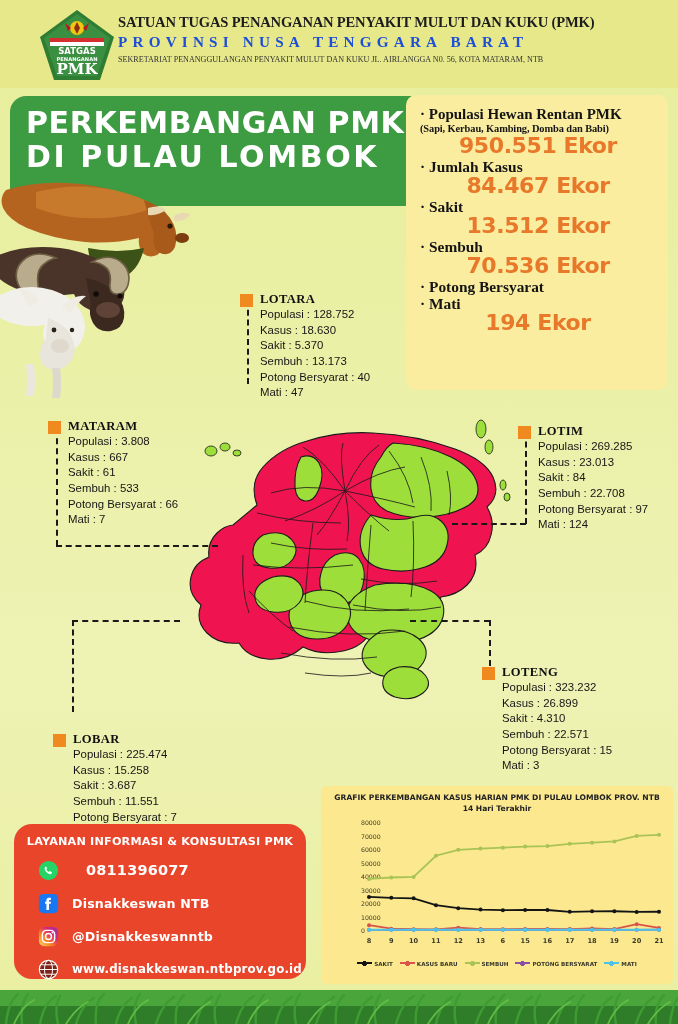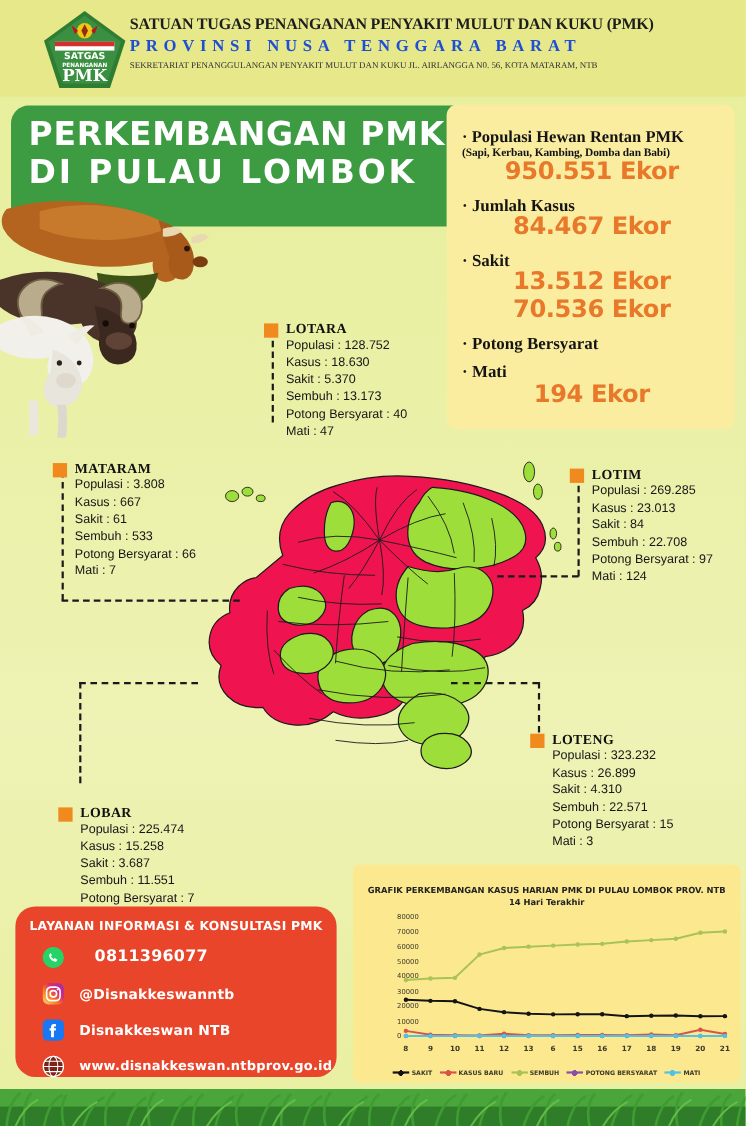--- a/index.html
+++ b/index.html
@@ -76,7 +76,6 @@
     font-size: 15.4px; font-weight: bold; color: #141414;
     font-family: "Liberation Serif", serif; line-height: 1.0;
     white-space: nowrap;
-    margin-top: 11px;
   }
   .stat-label.small { font-size: 15px; }
   .stat-sub {

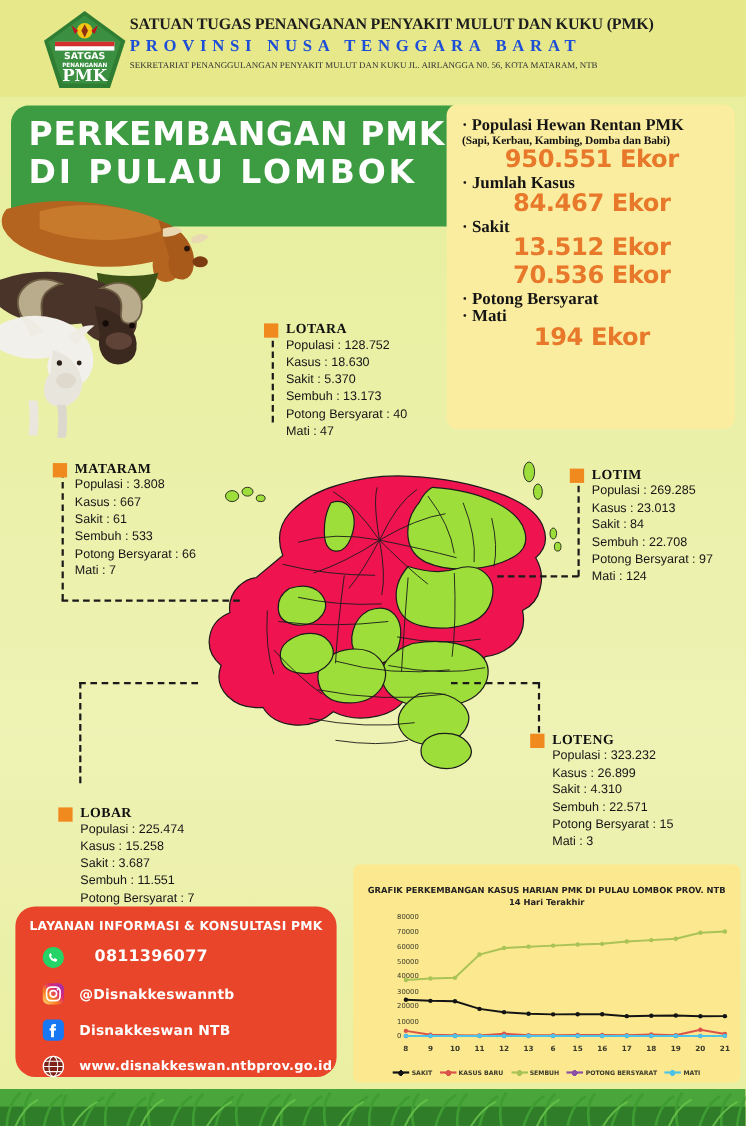--- a/index.html
+++ b/index.html
@@ -271,6 +271,10 @@
       <div class="stat-value">13.512 Ekor</div>
     </div>
     <div class="stat-row">
+      <div class="stat-label">
+        <span class="bullet">·</span>
+        <span>Sembuh</span>
+      </div>
       <div class="stat-value">70.536 Ekor</div>
     </div>
     <div class="stat-row">

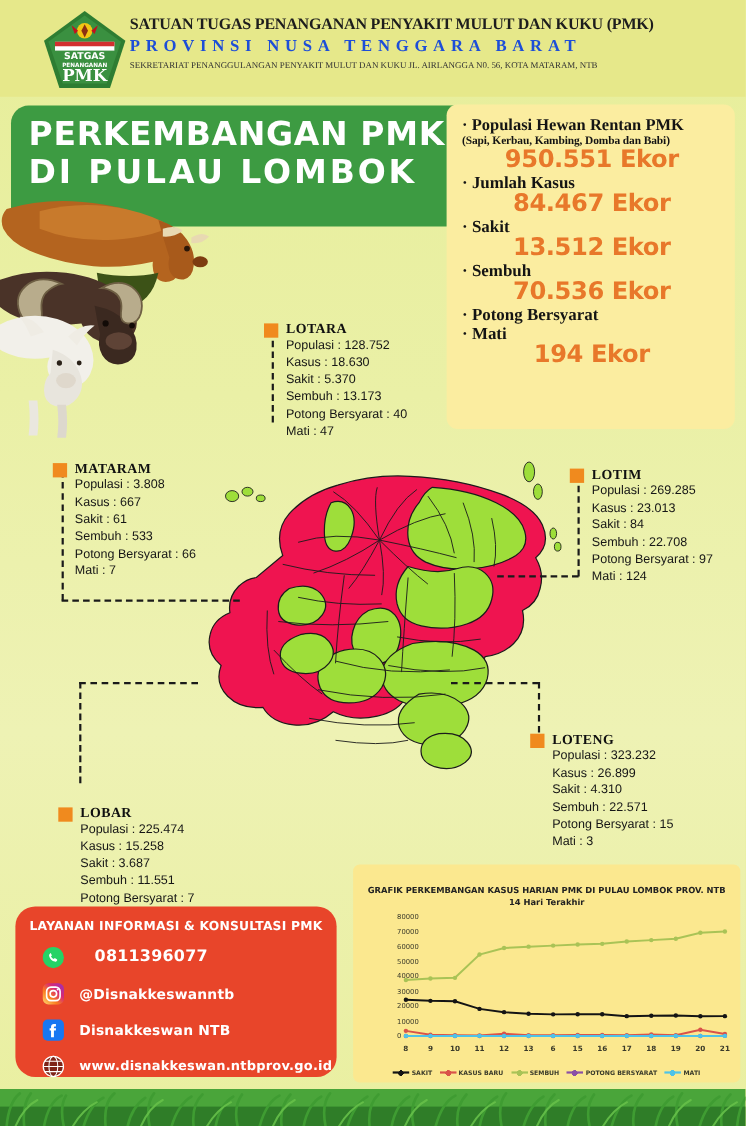--- a/index.html
+++ b/index.html
@@ -146,7 +146,7 @@
     position: absolute; left: 321px; top: 786px;
     width: 352px; height: 198px;
     background: #fbe88f; border-radius: 6px;
-    padding: 18px 6px 0 6px;
+    padding: 6px 6px 0 6px;
   }
   .chart-title {
     font-size: 7.6px; font-weight: bold; color: #222;

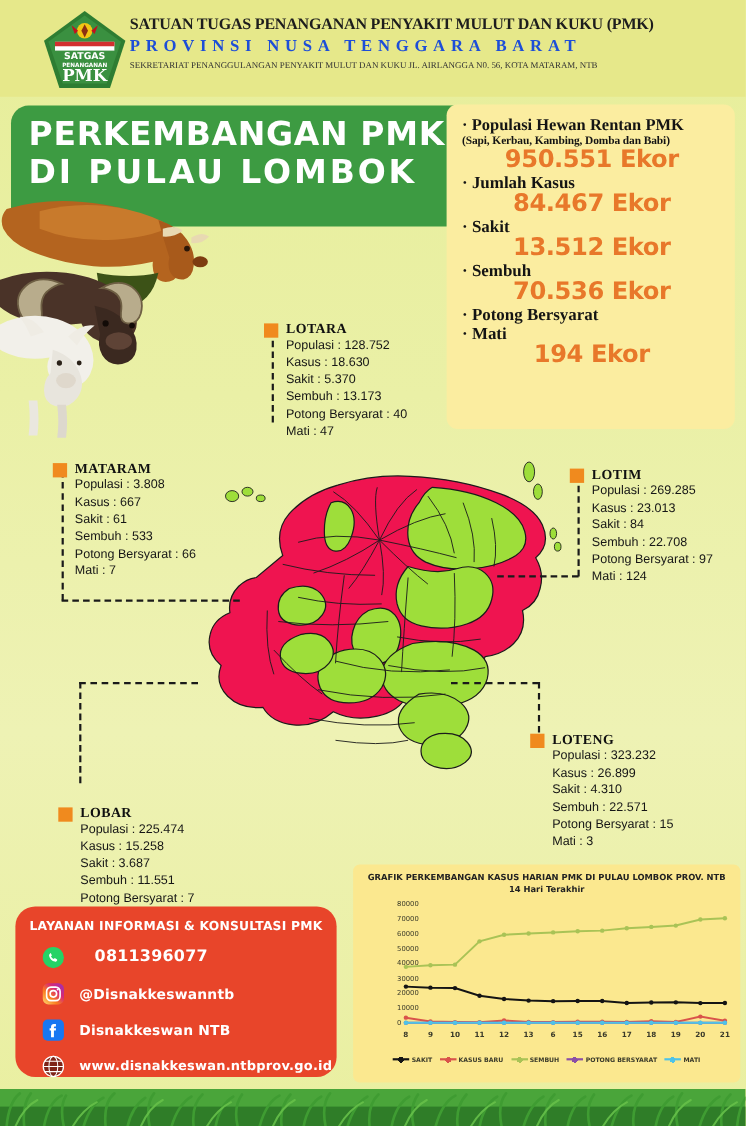--- a/index.html
+++ b/index.html
@@ -453,6 +453,14 @@
 
     <div class="contact-row">
       <svg class="cicon" viewBox="0 0 24 24">
+        <rect x="1" y="1" width="22" height="22" rx="5" fill="#1877F2"></rect>
+        <path d="M14.6 12.4h-2v7h-3v-7h-1.5v-2.5h1.5V8.5c0-1.9 1.1-3 2.9-3h2.2v2.6h-1.4c-.5 0-.7.3-.7.8v1h2.2z" fill="#ffffff"></path>
+      </svg>
+      <span class="contact-txt">Disnakkeswan NTB</span>
+    </div>
+
+    <div class="contact-row">
+      <svg class="cicon" viewBox="0 0 24 24">
         <defs>
           <linearGradient id="iggrad" x1="0" y1="1" x2="1" y2="0">
             <stop offset="0%" stop-color="#FEDA75"></stop>
@@ -467,14 +475,6 @@
         <circle cx="16.6" cy="7.5" r="1.1" fill="#ffffff"></circle>
       </svg>
       <span class="contact-txt">@Disnakkeswanntb</span>
-    </div>
-
-    <div class="contact-row">
-      <svg class="cicon" viewBox="0 0 24 24">
-        <rect x="1" y="1" width="22" height="22" rx="5" fill="#1877F2"></rect>
-        <path d="M14.6 12.4h-2v7h-3v-7h-1.5v-2.5h1.5V8.5c0-1.9 1.1-3 2.9-3h2.2v2.6h-1.4c-.5 0-.7.3-.7.8v1h2.2z" fill="#ffffff"></path>
-      </svg>
-      <span class="contact-txt">Disnakkeswan NTB</span>
     </div>
 
     <div class="contact-row">

